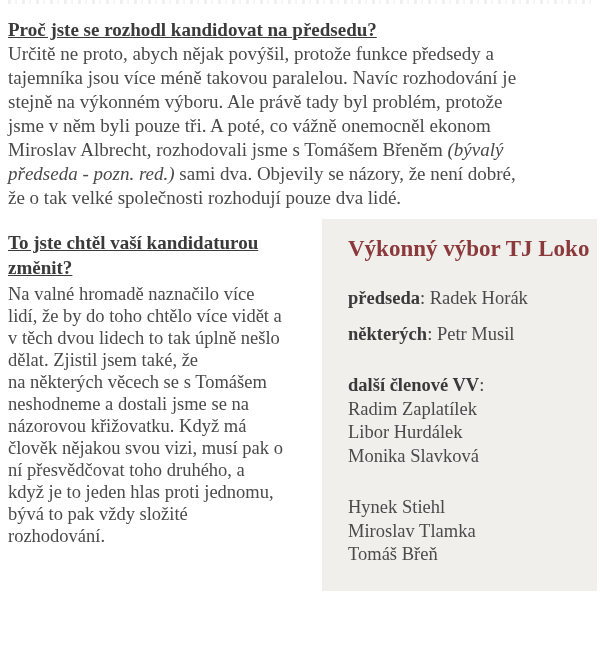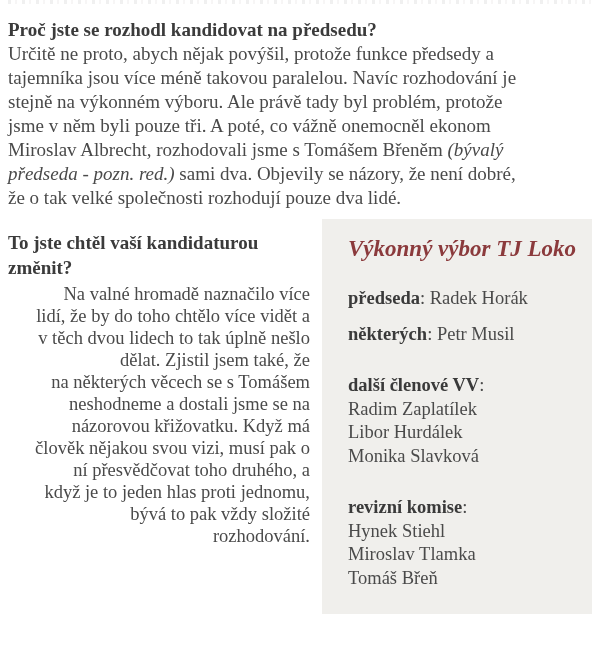--- a/index.html
+++ b/index.html
@@ -43,6 +43,7 @@
     line-height: 24px;
     font-weight: bold;
     color: #3b3b3b;
+    text-decoration: underline;
   }
   .segs .it { font-style: italic; }
   

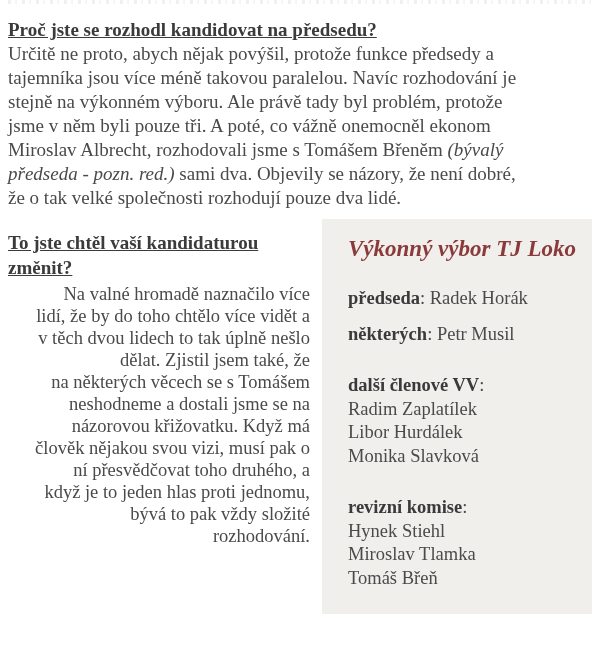--- a/index.html
+++ b/index.html
@@ -135,7 +135,7 @@
     </div>
 
     <aside class="box" style="background: rgb(240, 239, 236);">
-      <h3 class="box-title" style="color: rgb(139, 58, 60); font-style: italic;">Výkonný výbor TJ Loko</h3>
+      <h3 class="box-title" style="color: rgb(139, 58, 60);">Výkonný výbor TJ Loko</h3>
 
       <div class="officers">
         <div class="row"><b>předseda</b><span>: Radek Horák</span></div>

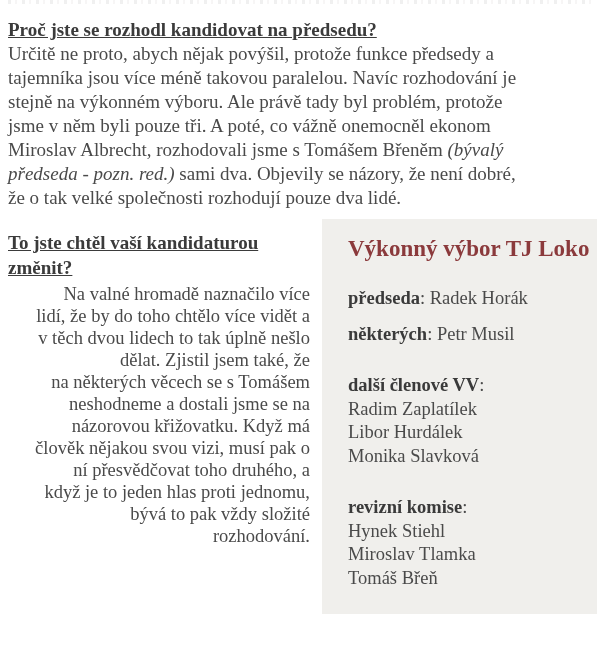--- a/index.html
+++ b/index.html
@@ -64,7 +64,6 @@
     margin-top: 3px;
     font-size: 18.5px;
     line-height: 22px;
-    text-align: right;
   }
   aside.box {
     flex: 1;

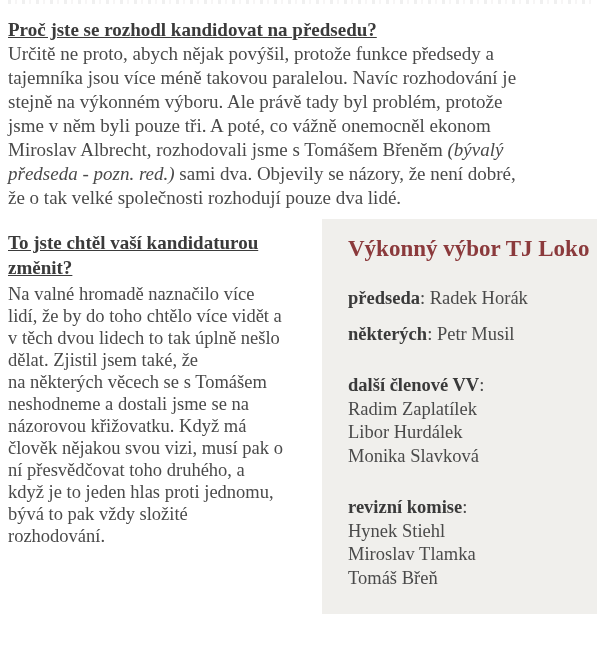--- a/index.html
+++ b/index.html
@@ -149,7 +149,6 @@
       </div>
 
       <div class="group">
-        <div class="row"><b>revizní komise</b><span>:</span></div>
         <div class="names lines">Hynek Stiehl
 Miroslav Tlamka
 Tomáš Břeň</div>

